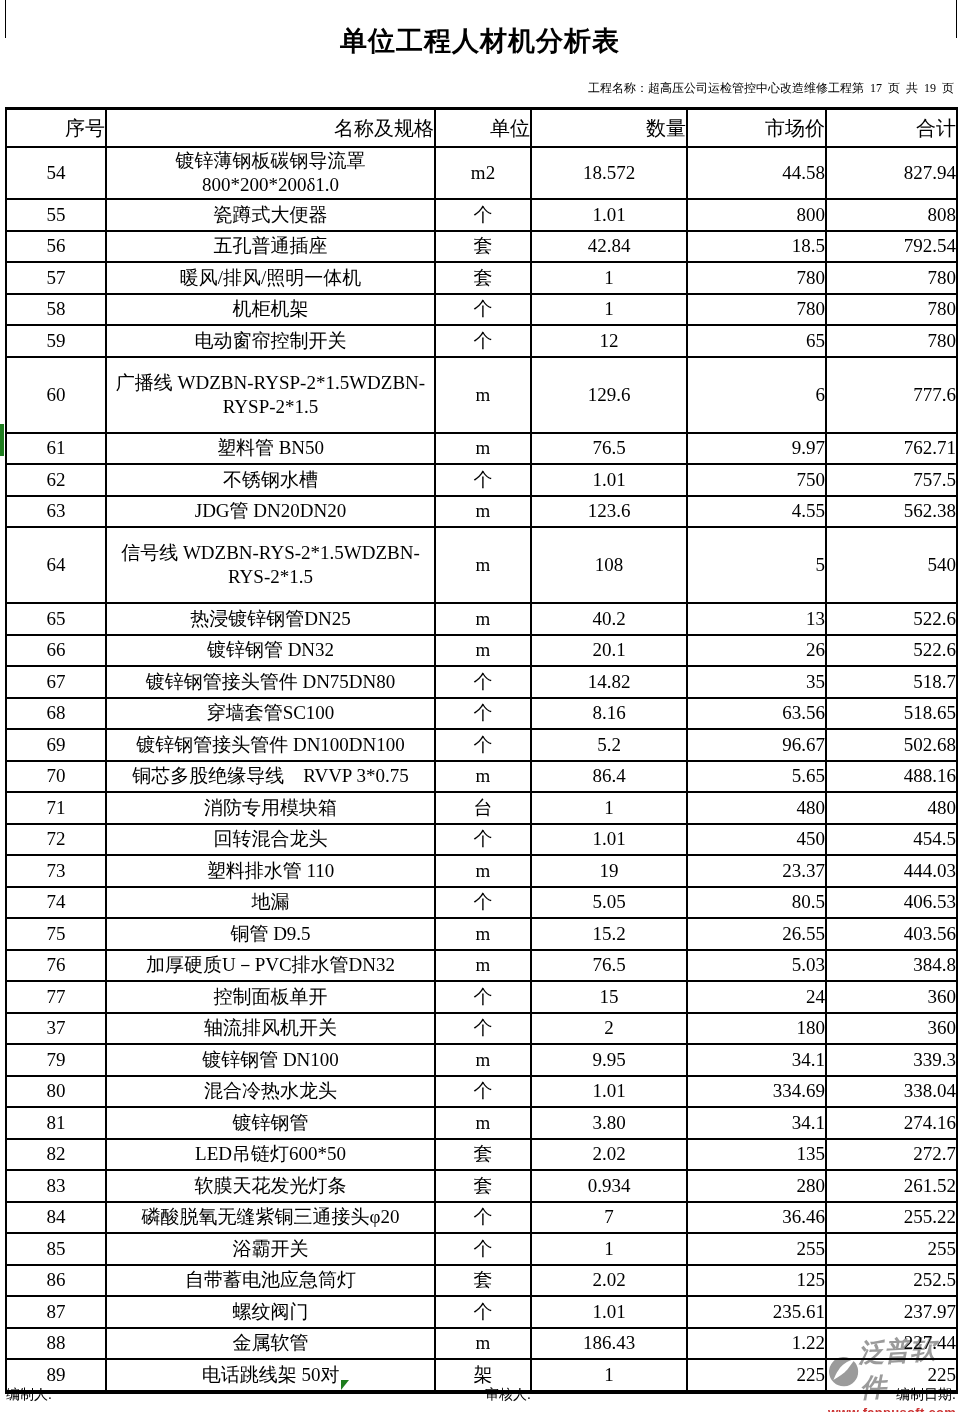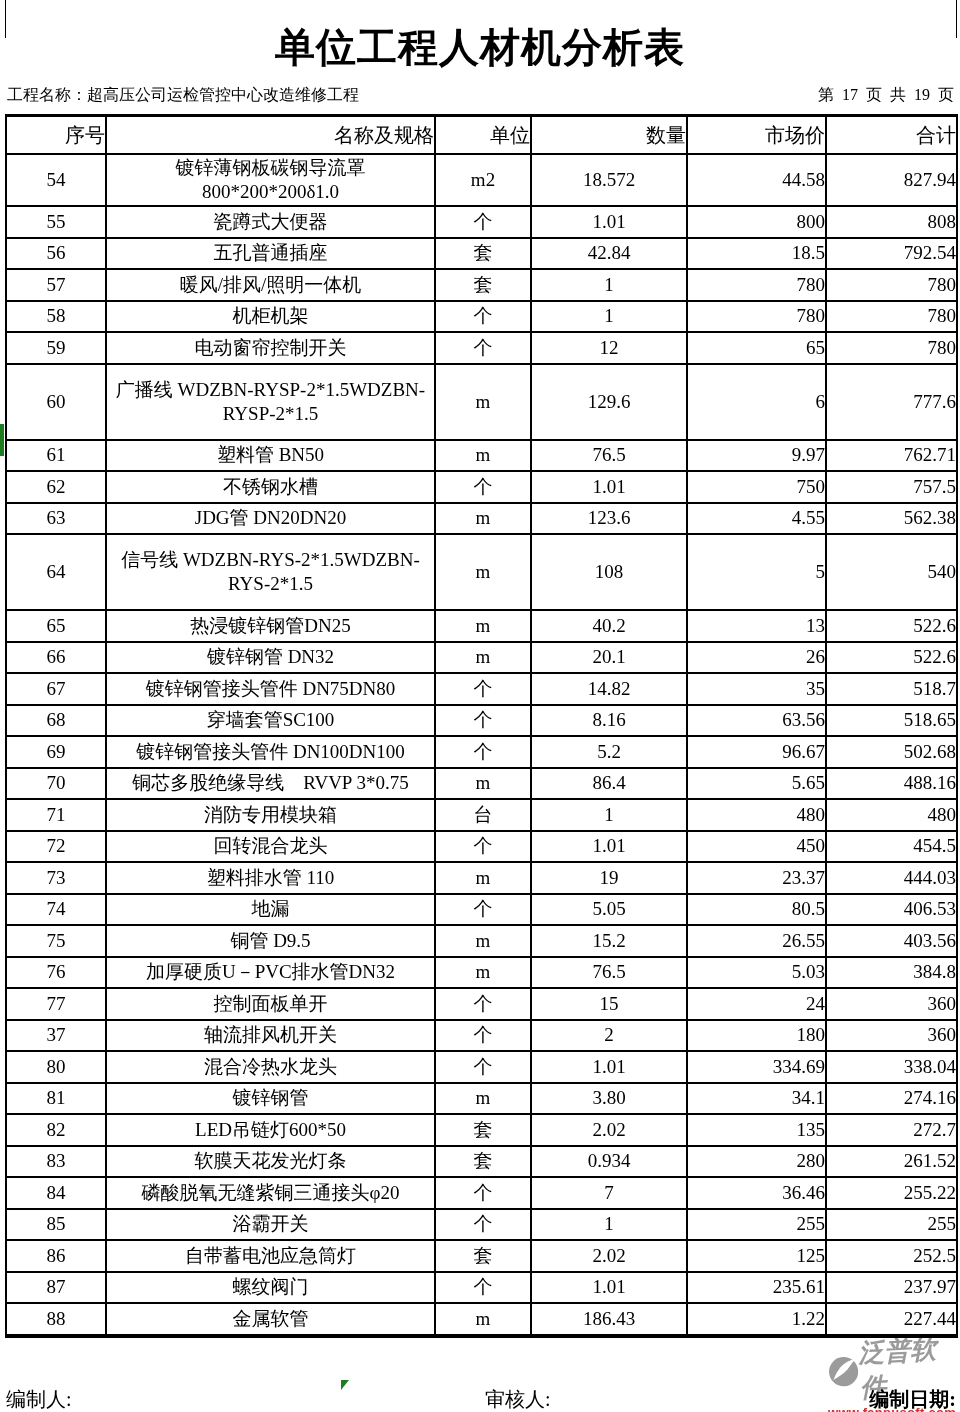--- a/index.html
+++ b/index.html
@@ -8,8 +8,8 @@
   .edge-line{position:absolute;top:0;width:1px;height:38px;background:#000;}
   .edge-line.left{left:5px;}
   .edge-line.right{left:956px;}
-  .title{margin:0;padding-top:20px;height:56px;line-height:56px;text-align:center;
-         font-size:40px;font-weight:bold;letter-spacing:1px;}
+  .title{margin:0;padding-top:13px;height:56px;line-height:56px;text-align:center;
+         font-size:27px;font-weight:bold;letter-spacing:1px;}
   .meta{display:flex;justify-content:space-between;align-items:center;height:38px;
         padding:0 6px 0 7px;font-size:16px;}
   .pageinfo{white-space:pre;}

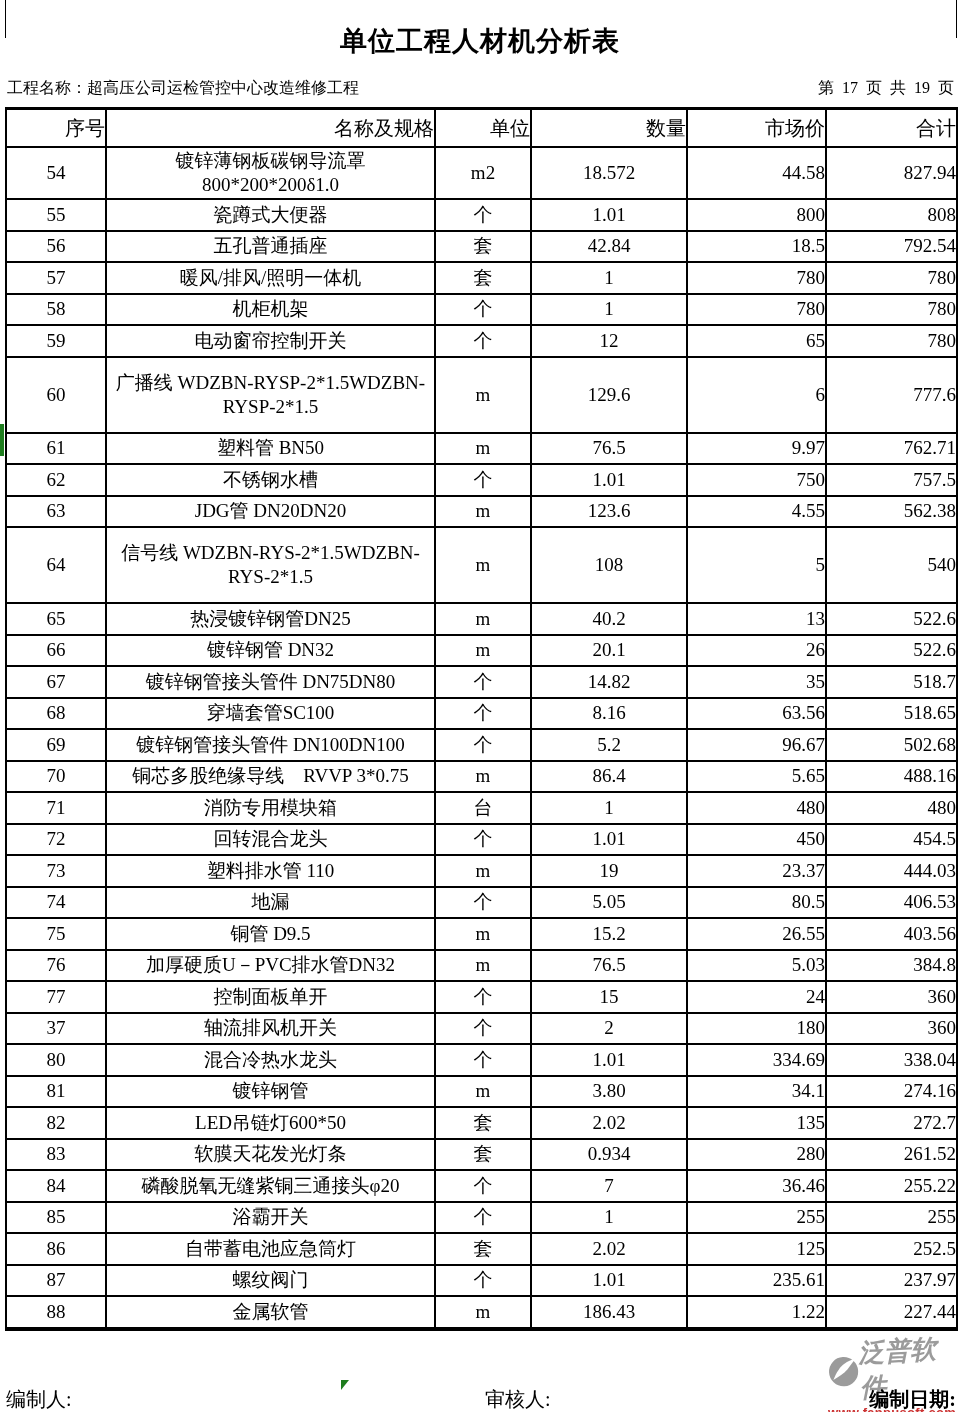--- a/index.html
+++ b/index.html
@@ -10,8 +10,8 @@
   .edge-line.right{left:956px;}
   .title{margin:0;padding-top:13px;height:56px;line-height:56px;text-align:center;
          font-size:27px;font-weight:bold;letter-spacing:1px;}
-  .meta{display:flex;justify-content:space-between;align-items:center;height:38px;
-        padding:0 6px 0 7px;font-size:16px;}
+  .meta{display:flex;justify-content:flex-end;align-items:center;height:38px;
+        padding:0 6px 0 7px;font-size:12px;}
   .pageinfo{white-space:pre;}
   table.analysis{border-collapse:collapse;table-layout:fixed;width:951px;margin-left:5px;
         position:relative;z-index:1;}

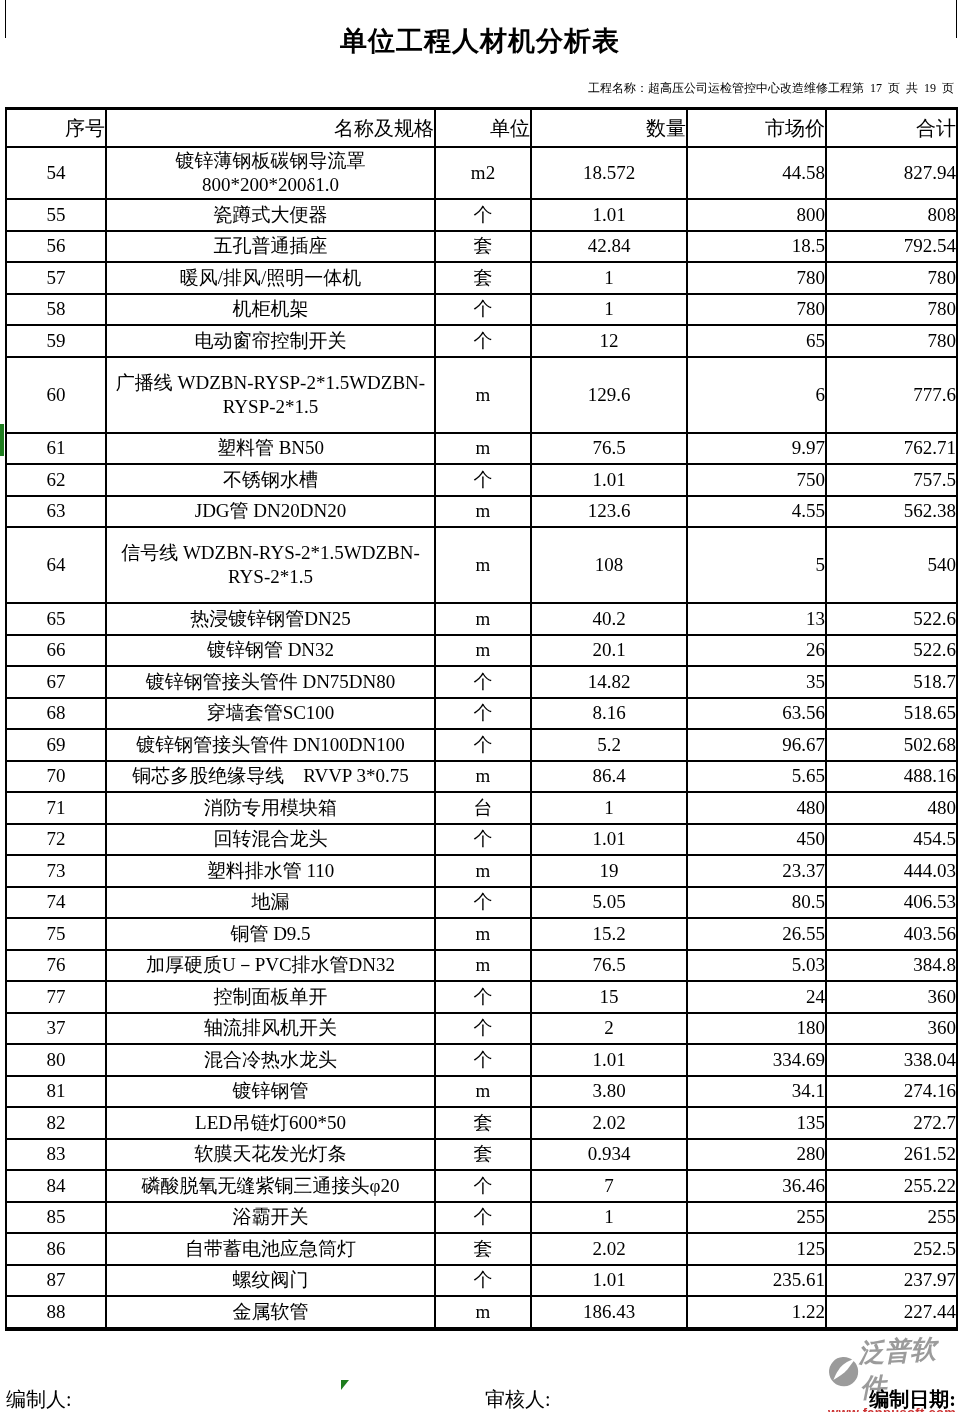--- a/index.html
+++ b/index.html
@@ -286,6 +286,14 @@
       <td class="c-total">360</td>
     </tr>
         <tr>
+      <td class="c-no">79</td>
+      <td class="c-name">镀锌钢管 DN100</td>
+      <td class="c-unit">m</td>
+      <td class="c-qty">9.95</td>
+      <td class="c-price">34.1</td>
+      <td class="c-total">339.3</td>
+    </tr>
+        <tr>
       <td class="c-no">80</td>
       <td class="c-name">混合冷热水龙头</td>
       <td class="c-unit">个</td>

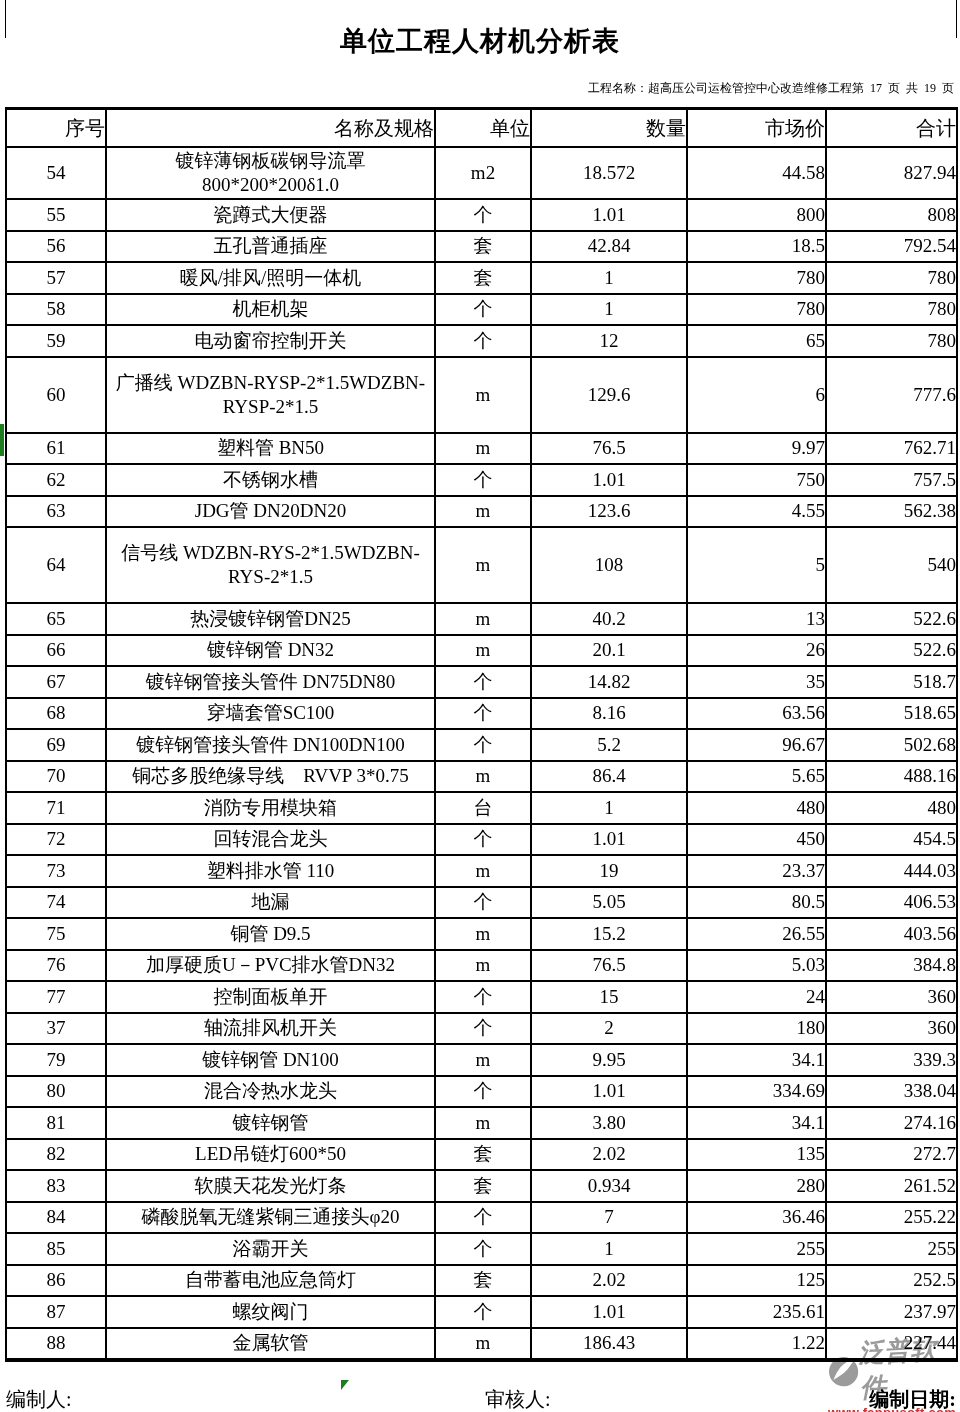--- a/index.html
+++ b/index.html
@@ -365,6 +365,14 @@
       <td class="c-price">1.22</td>
       <td class="c-total">227.44</td>
     </tr>
+        <tr>
+      <td class="c-no">89</td>
+      <td class="c-name">电话跳线架 50对</td>
+      <td class="c-unit">架</td>
+      <td class="c-qty">1</td>
+      <td class="c-price">225</td>
+      <td class="c-total">225</td>
+    </tr>
       </tbody>
   </table>
 

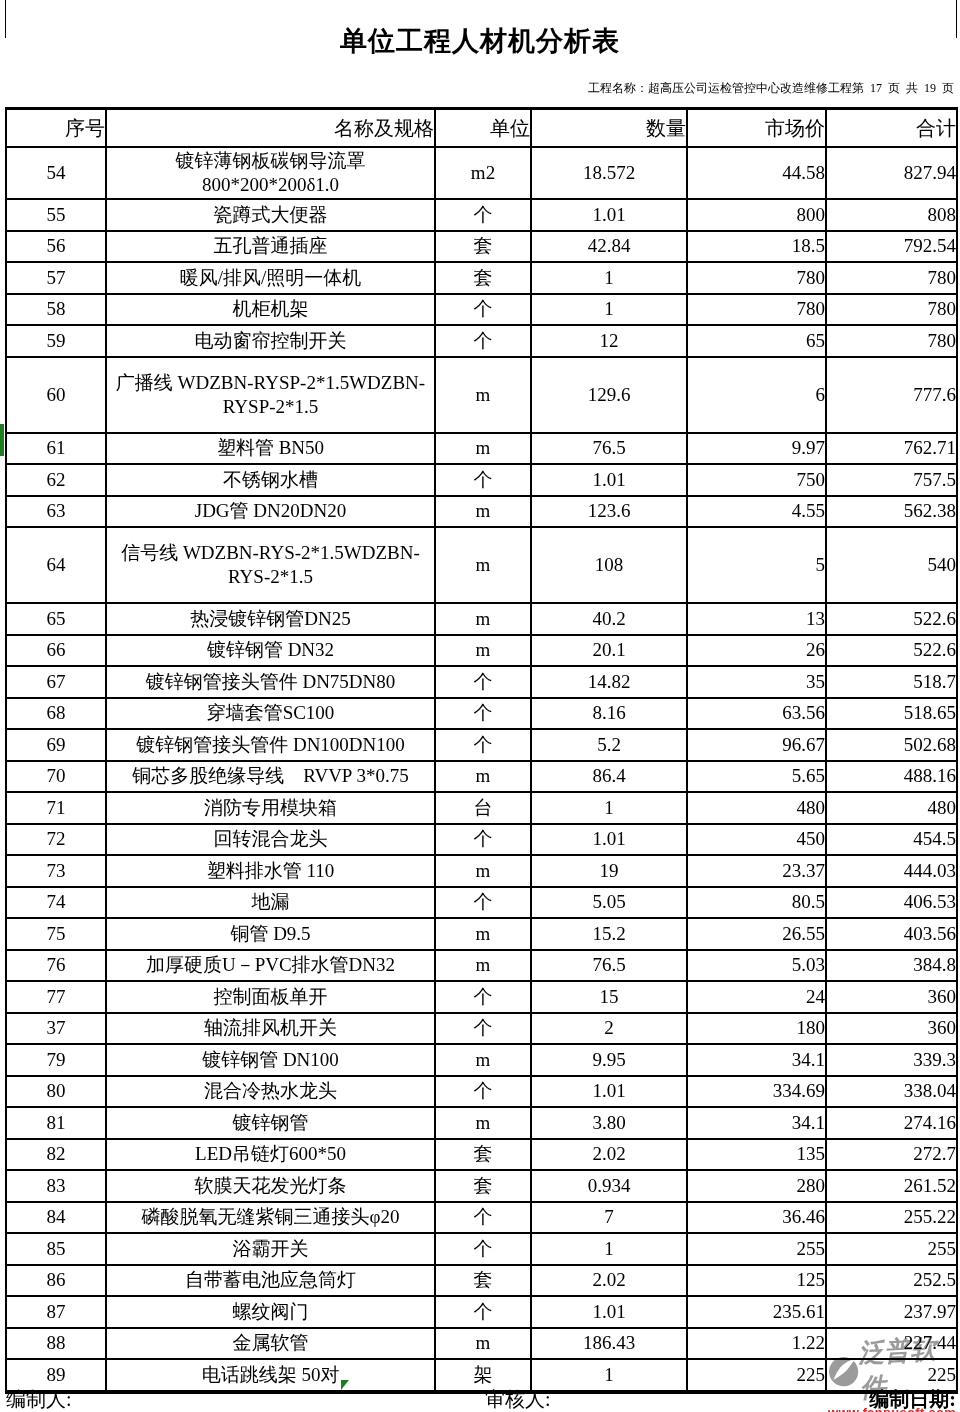--- a/index.html
+++ b/index.html
@@ -27,7 +27,7 @@
   .row-marker{position:absolute;left:0;top:424px;width:4px;height:32px;z-index:2;}
   .green-tri{position:absolute;left:341px;top:1380px;width:8px;height:10px;z-index:2;
         clip-path:polygon(0 0,100% 0,0 100%);}
-  .footer{position:absolute;left:0;right:0;top:1386px;height:24px;font-size:20px;z-index:2;}
+  .footer{position:absolute;left:0;right:0;top:1386px;height:24px;font-size:14px;z-index:2;}
   .f-preparer{position:absolute;left:6px;}
   .f-reviewer{position:absolute;left:485px;}
   .f-date{position:absolute;right:4px;font-weight:bold;}

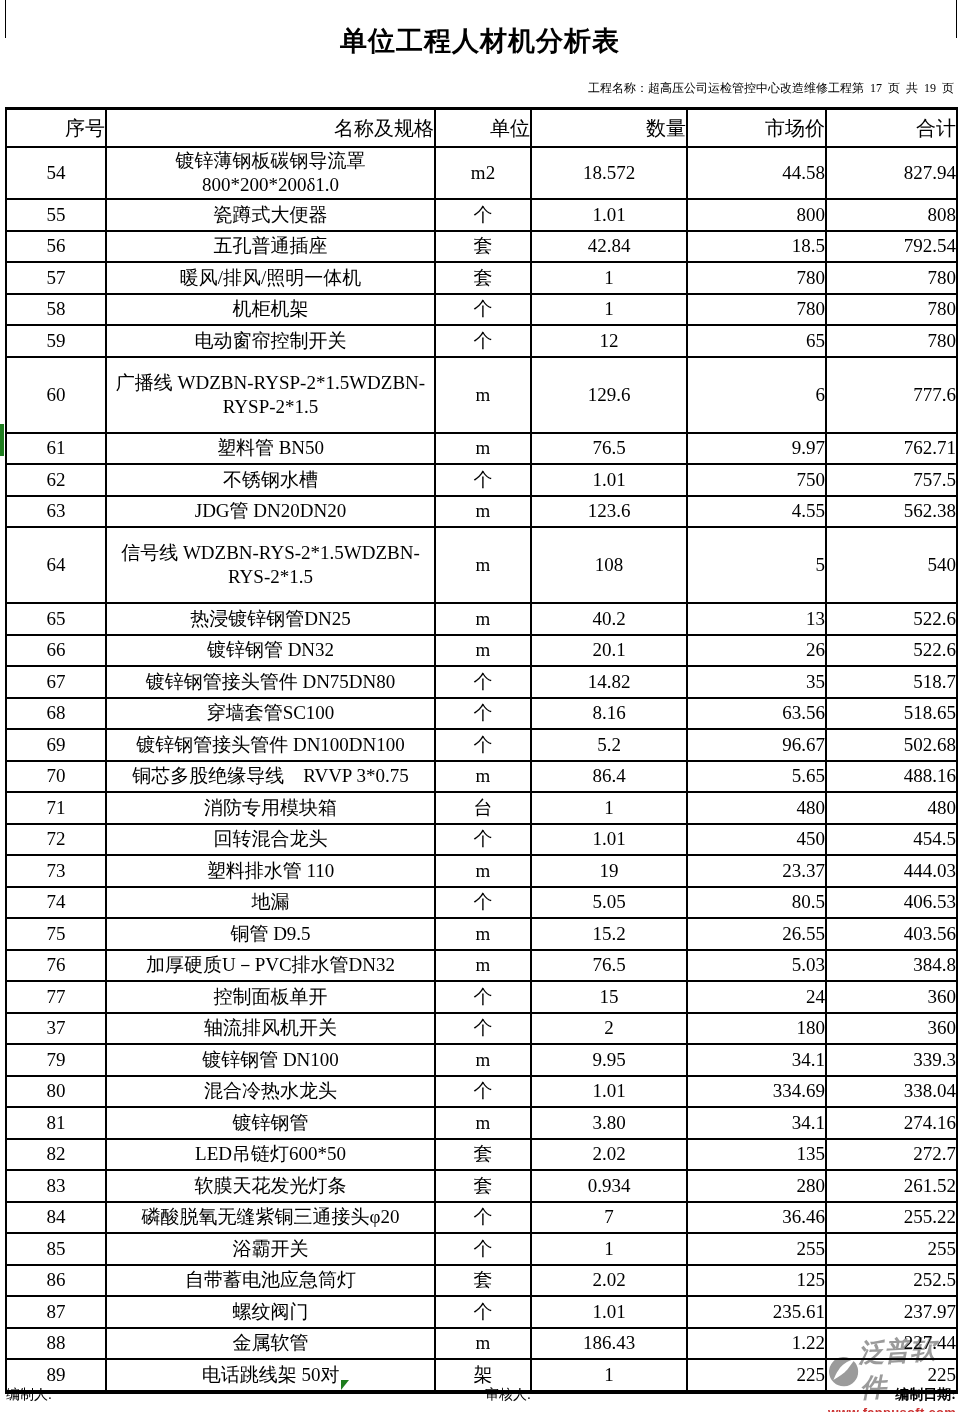--- a/index.html
+++ b/index.html
@@ -30,7 +30,7 @@
   .footer{position:absolute;left:0;right:0;top:1386px;height:24px;font-size:14px;z-index:2;}
   .f-preparer{position:absolute;left:6px;}
   .f-reviewer{position:absolute;left:485px;}
-  .f-date{position:absolute;right:4px;font-weight:bold;}
+  .f-date{position:absolute;right:4px;}
   .watermark{position:absolute;left:828px;top:1334px;width:132px;z-index:0;}
   .wm-top{display:flex;align-items:center;transform:rotate(-3deg);}
   .wm-brand{font-size:26px;font-weight:bold;font-style:italic;letter-spacing:0;}

